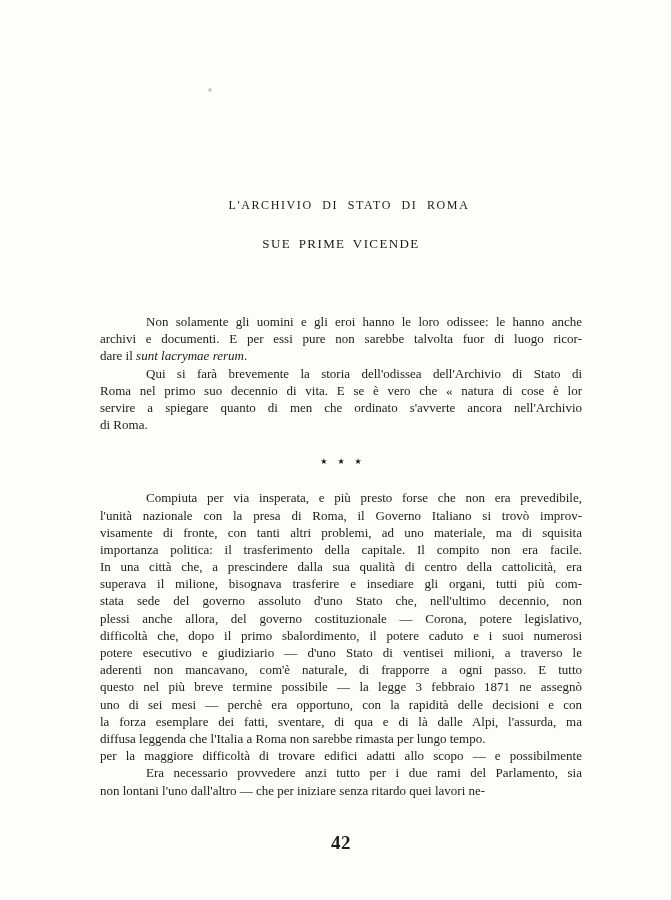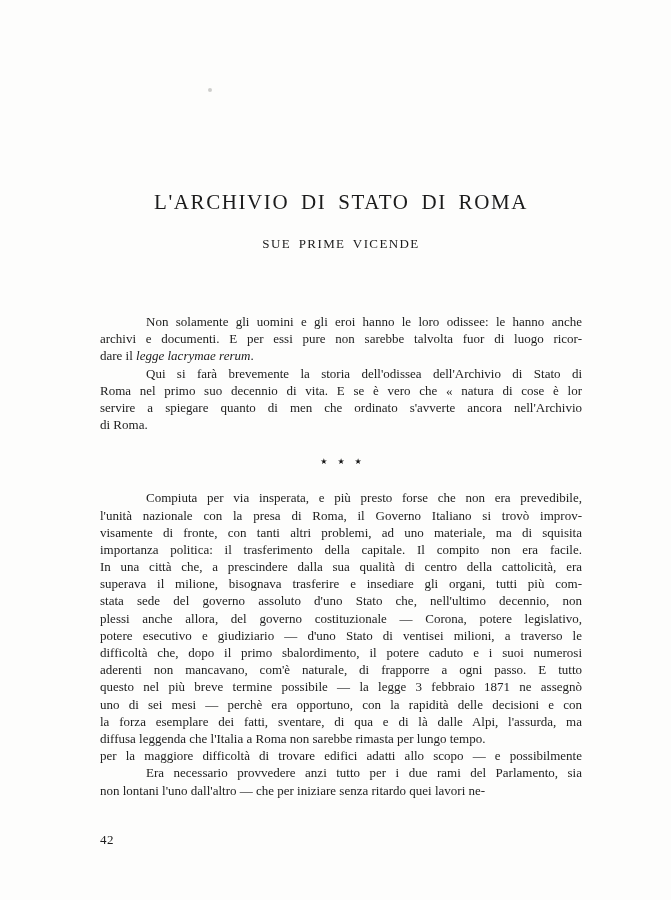--- a/index.html
+++ b/index.html
@@ -23,9 +23,9 @@
   .title {
     position: absolute;
     top: 190px; left: 100px; width: 482px;
-    margin: 0;
+    margin: 8px;
     text-align: center;
-    font-size: 21px;
+    font-size: 12px;
     font-weight: normal;
     letter-spacing: 1.6px;
     word-spacing: 5px;

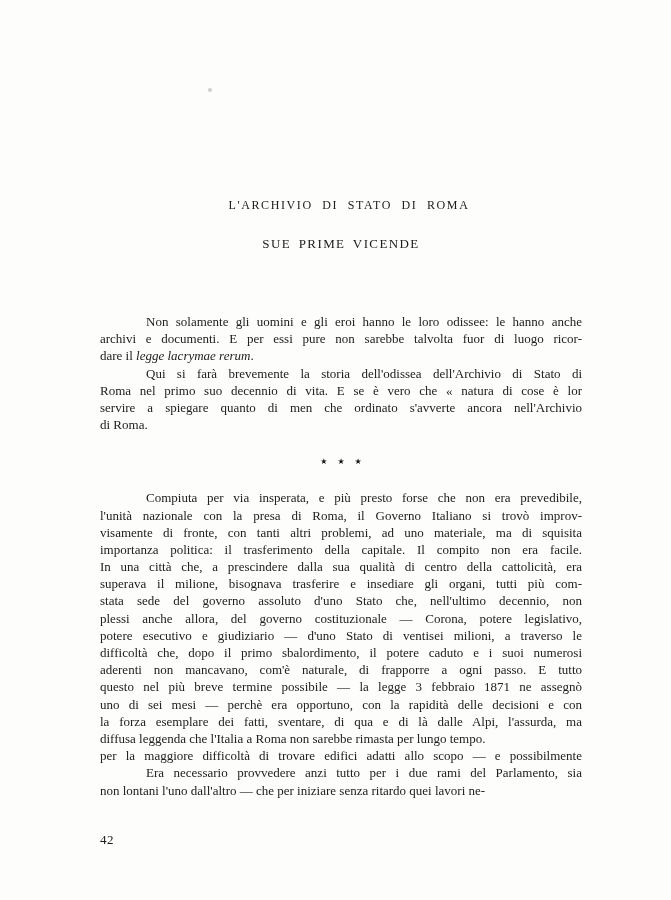--- a/index.html
+++ b/index.html
@@ -89,7 +89,7 @@
       <div class="para">
         <div class="line first">Non solamente gli uomini e gli eroi hanno le loro odissee: le hanno anche</div>
         <div class="line">archivi e documenti. E per essi pure non sarebbe talvolta fuor di luogo ricor-</div>
-        <div class="line last">dare il <i>legge lacrymae rerum</i>.</div>
+        <div class="line last">dare il <i>sunt lacrymae rerum</i>.</div>
       </div>
       <div class="para">
         <div class="line first">Qui si farà brevemente la storia dell'odissea dell'Archivio di Stato di</div>

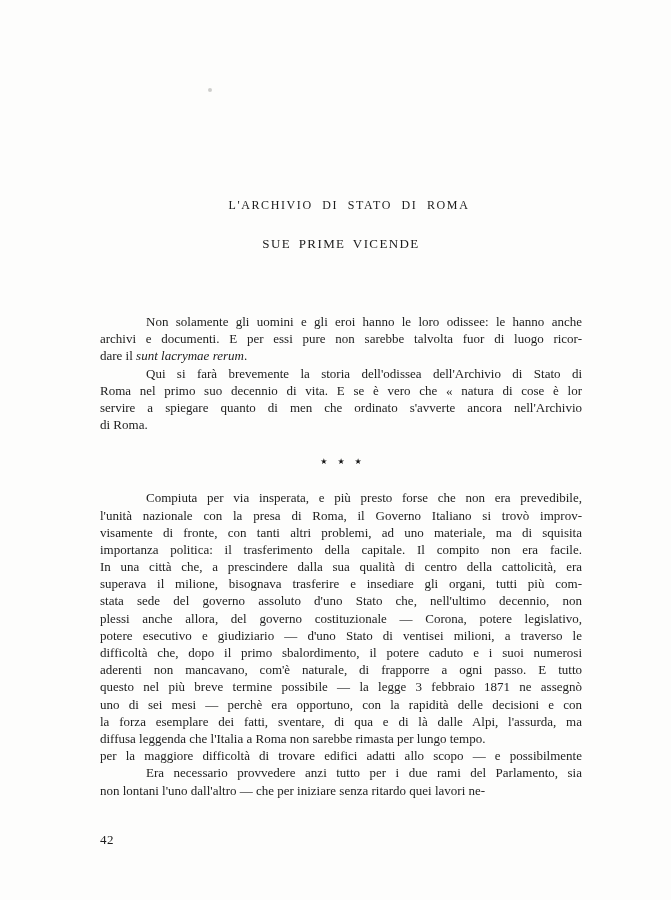--- a/index.html
+++ b/index.html
@@ -107,8 +107,8 @@
         <div class="line">superava il milione, bisognava trasferire e insediare gli organi, tutti più com-</div>
         <div class="line">stata sede del governo assoluto d'uno Stato che, nell'ultimo decennio, non</div>
         <div class="line">plessi anche allora, del governo costituzionale — Corona, potere legislativo,</div>
+        <div class="line">difficoltà che, dopo il primo sbalordimento, il potere caduto e i suoi numerosi</div>
         <div class="line">potere esecutivo e giudiziario — d'uno Stato di ventisei milioni, a traverso le</div>
-        <div class="line">difficoltà che, dopo il primo sbalordimento, il potere caduto e i suoi numerosi</div>
         <div class="line">aderenti non mancavano, com'è naturale, di frapporre a ogni passo. E tutto</div>
         <div class="line">questo nel più breve termine possibile — la legge 3 febbraio 1871 ne assegnò</div>
         <div class="line">uno di sei mesi — perchè era opportuno, con la rapidità delle decisioni e con</div>

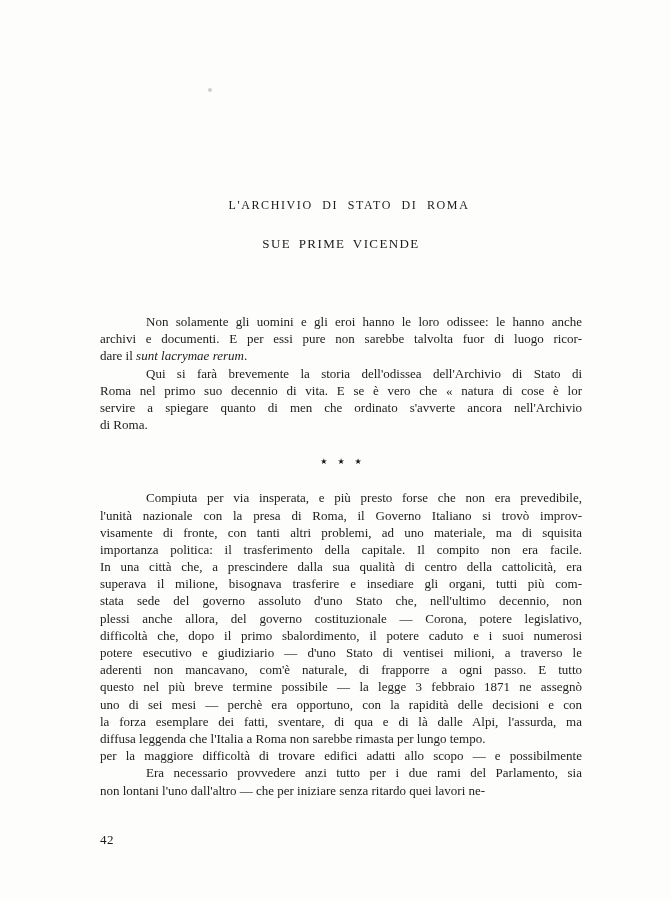--- a/index.html
+++ b/index.html
@@ -71,9 +71,9 @@
   .folio {
     position: absolute;
     top: 832px; left: 100px; width: 482px;
-    text-align: left;
-    font-size: 13px;
-    font-weight: normal;
+    text-align: center;
+    font-size: 19px;
+    font-weight: bold;
     letter-spacing: 0.5px;
     color: #1b1b1b;
   }

